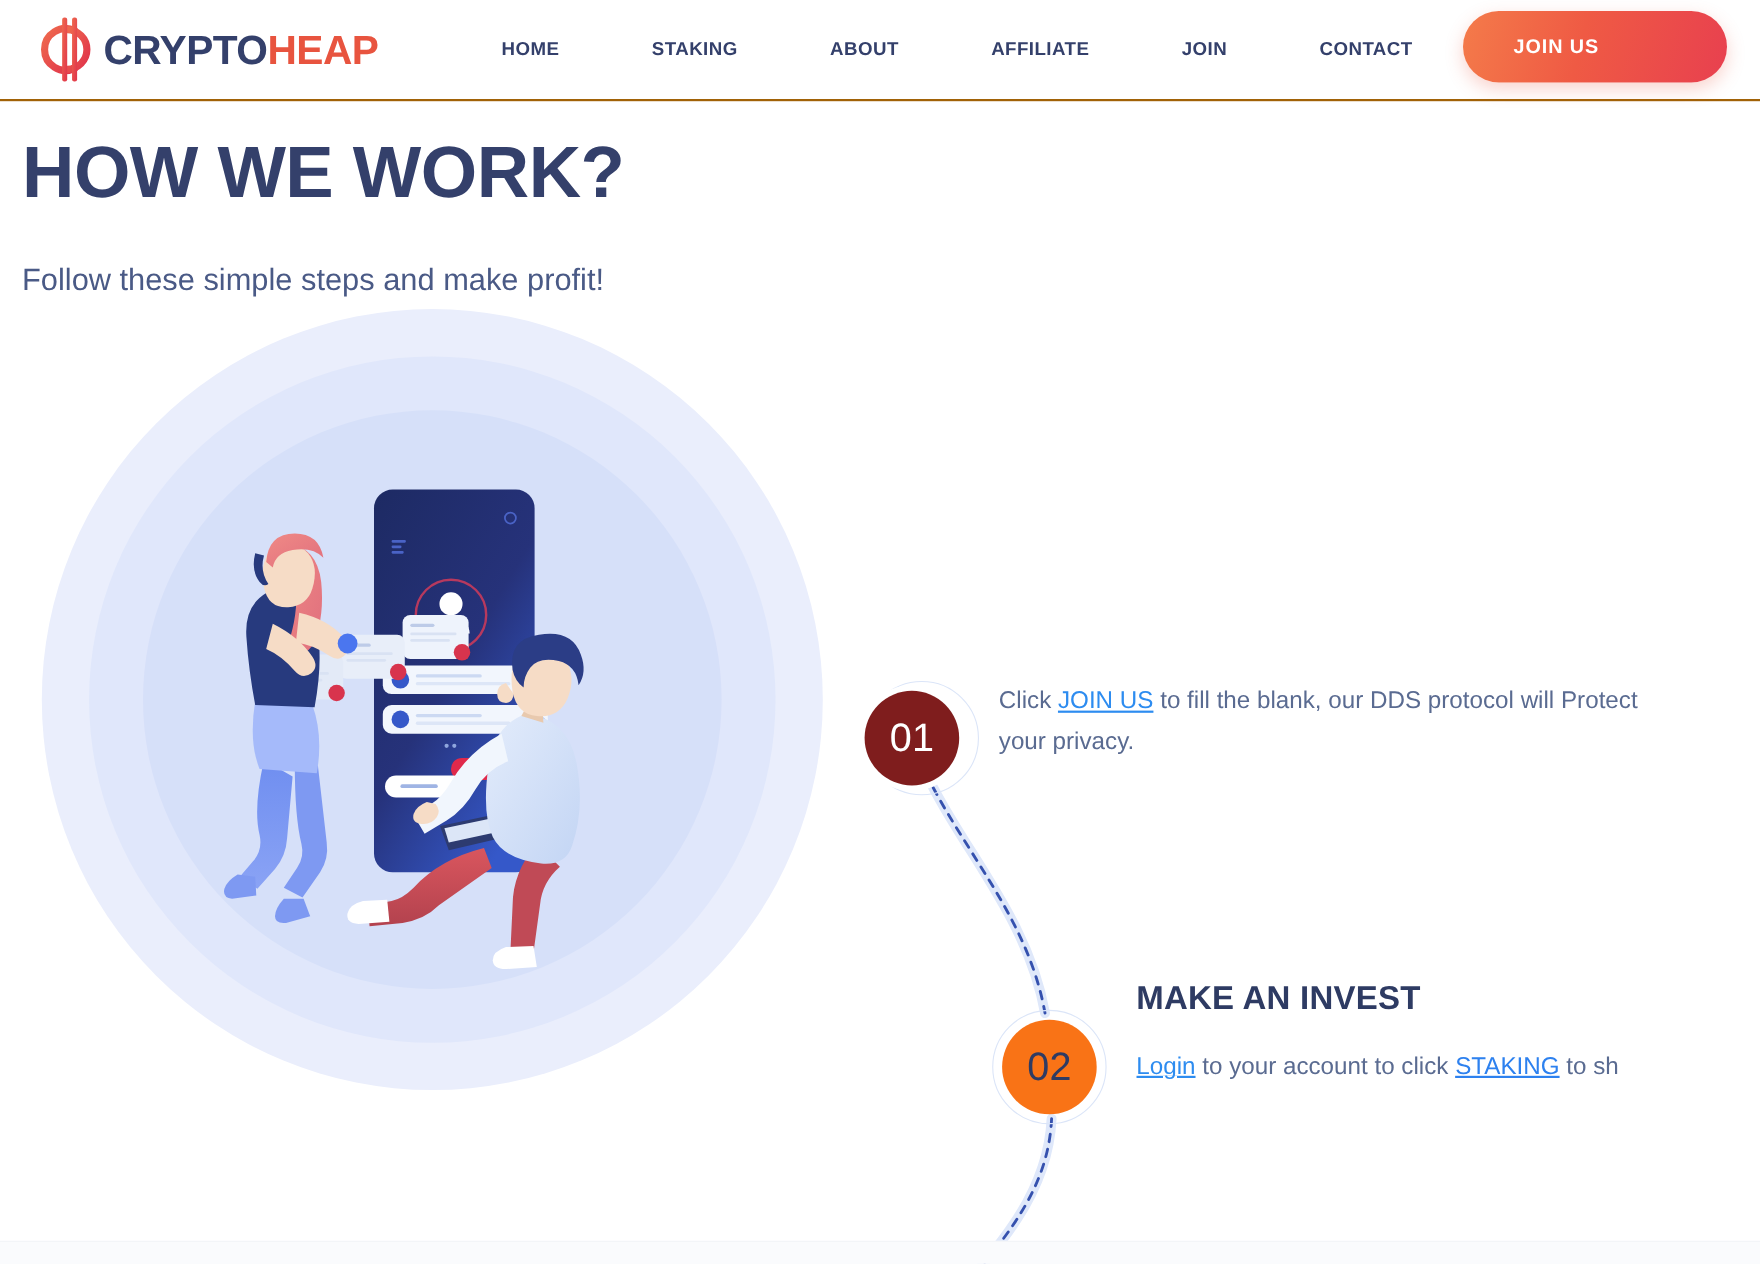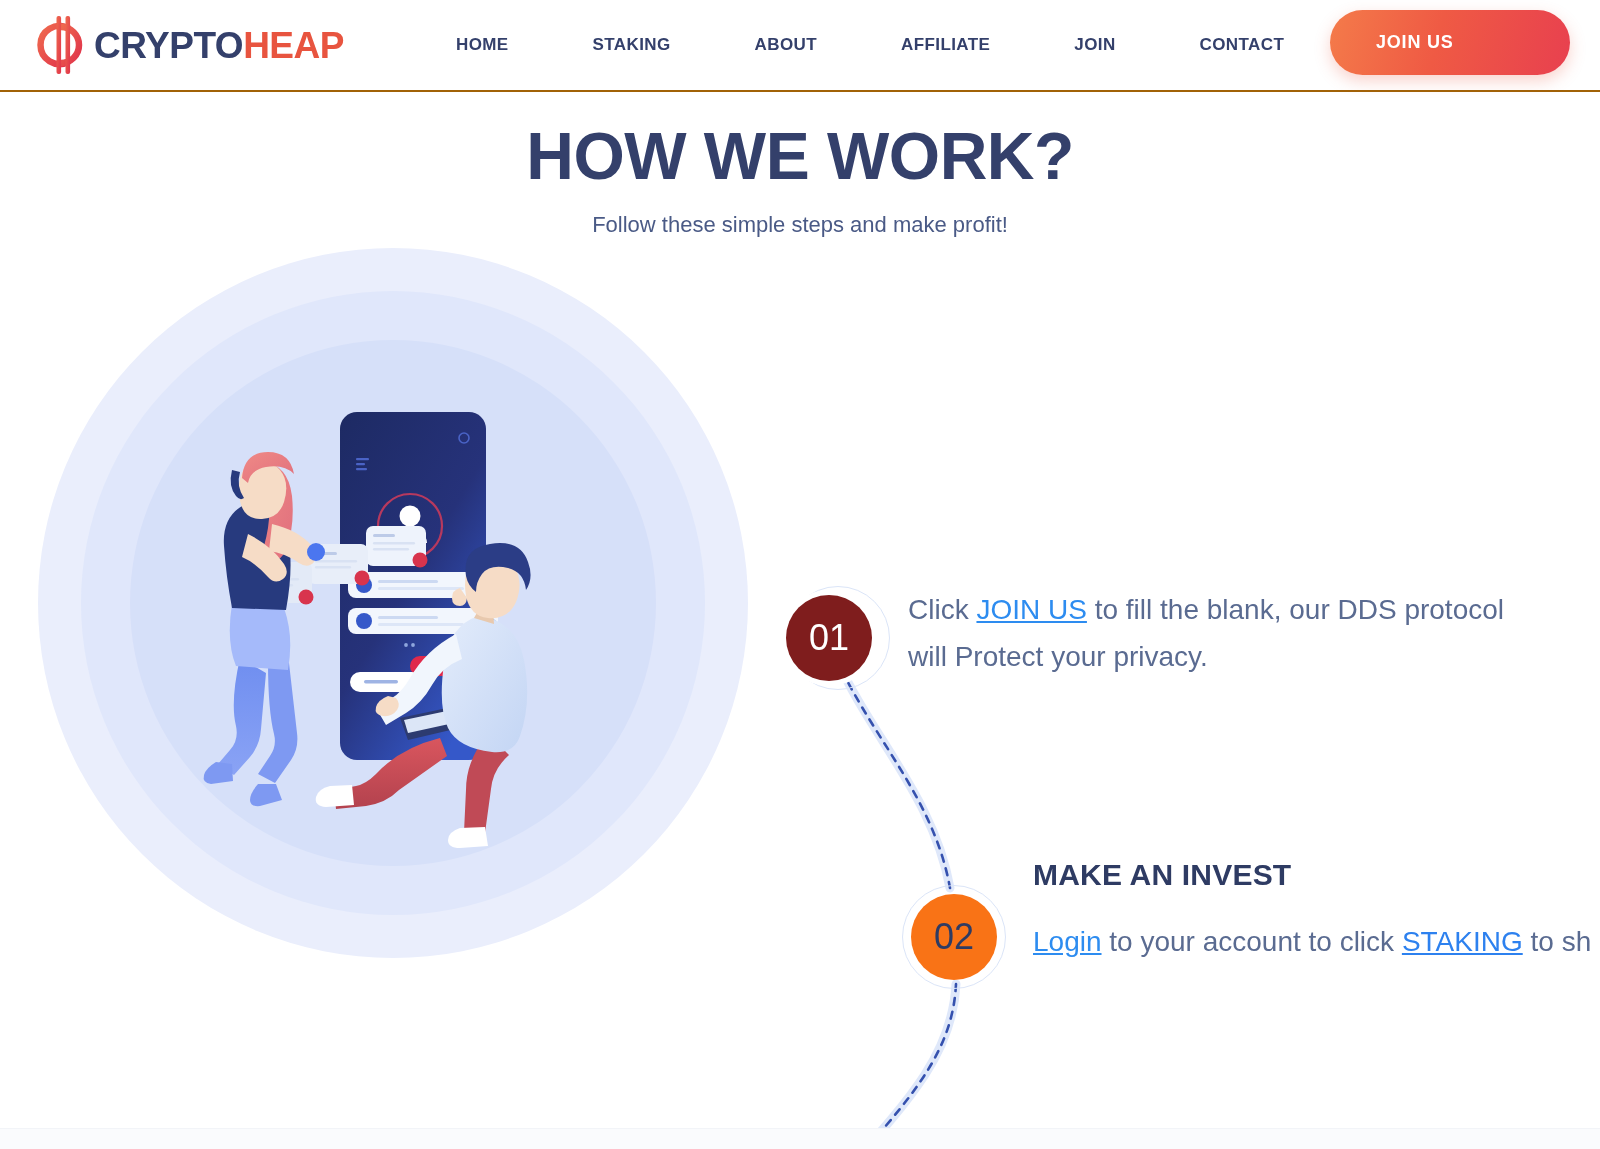--- a/index.html
+++ b/index.html
@@ -82,7 +82,7 @@
   }
 
   
-  .section-head { text-align: center; padding-top: 30px; }
+  .section-head { padding-top: 30px; padding-left: 20px; }
   .section-title {
     font-size: 66px;
     font-weight: 700;

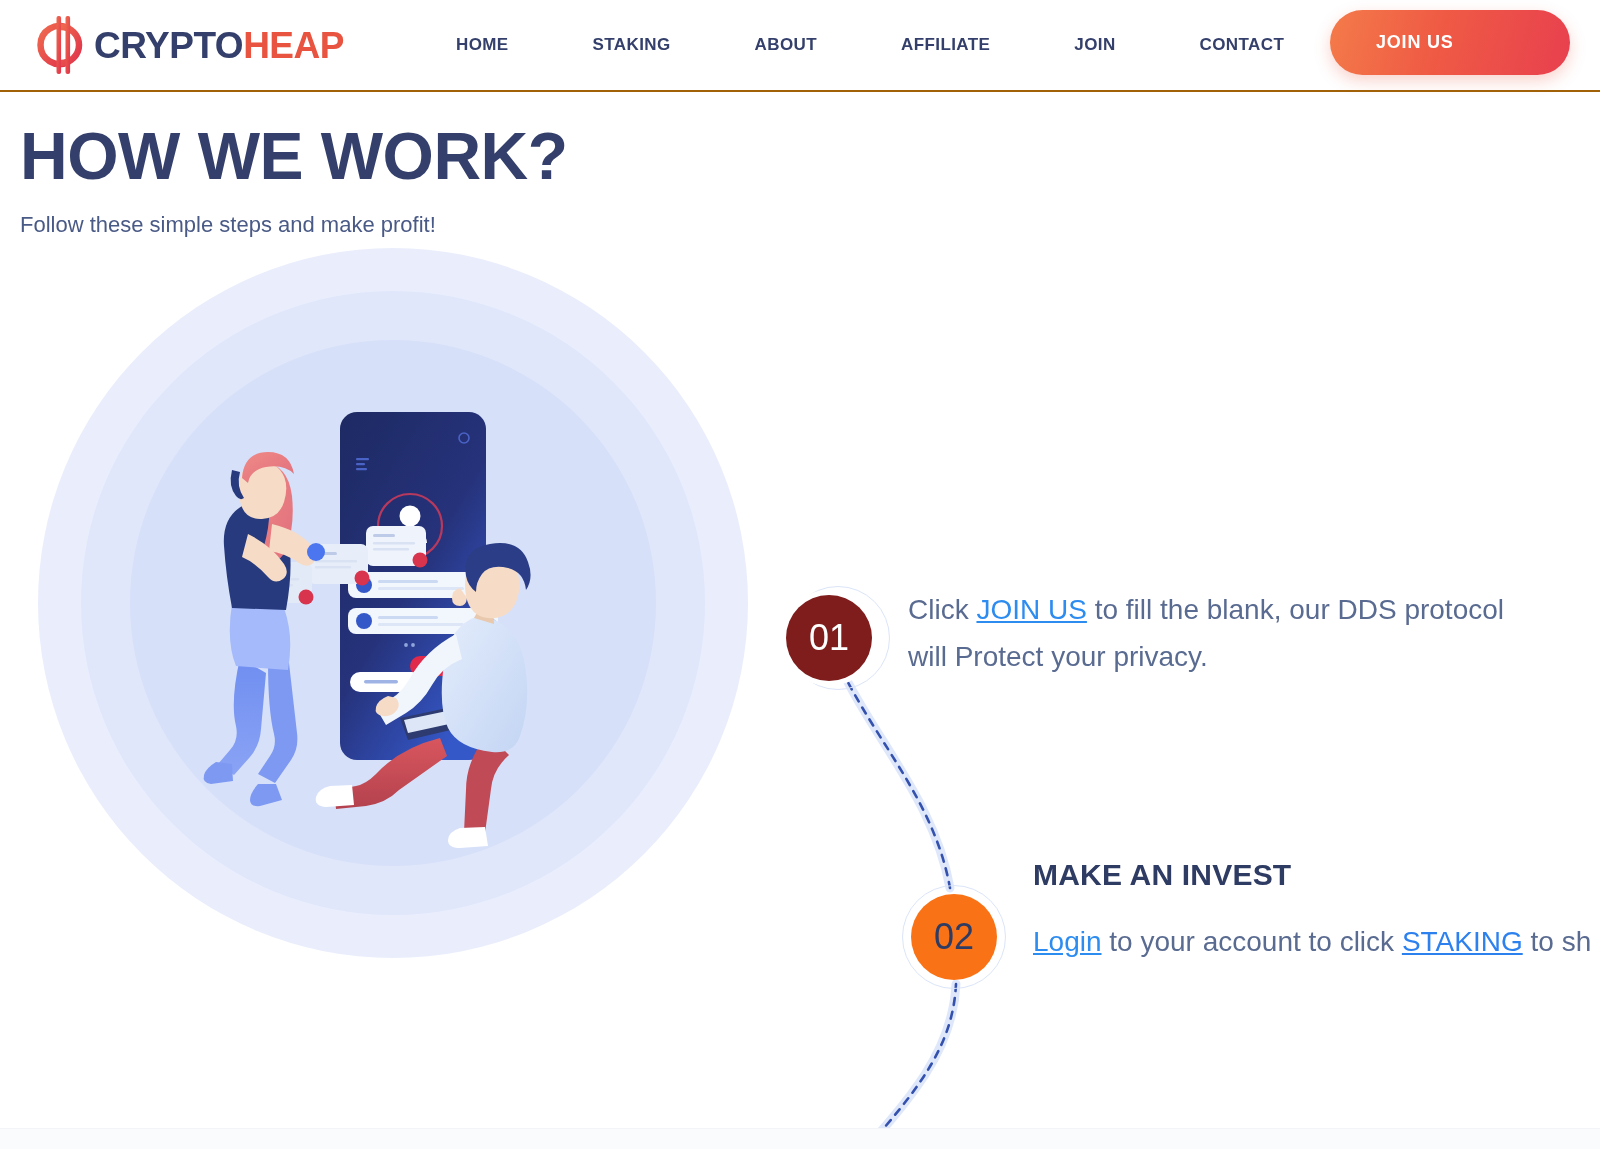--- a/index.html
+++ b/index.html
@@ -91,8 +91,8 @@
     line-height: 1.05;
   }
   .section-sub {
-    margin-top: 21px;
-    font-size: 22px;
+    margin-top: 48px;
+    font-size: 28px;
     color: #4a5a86;
     font-weight: 400;
   }

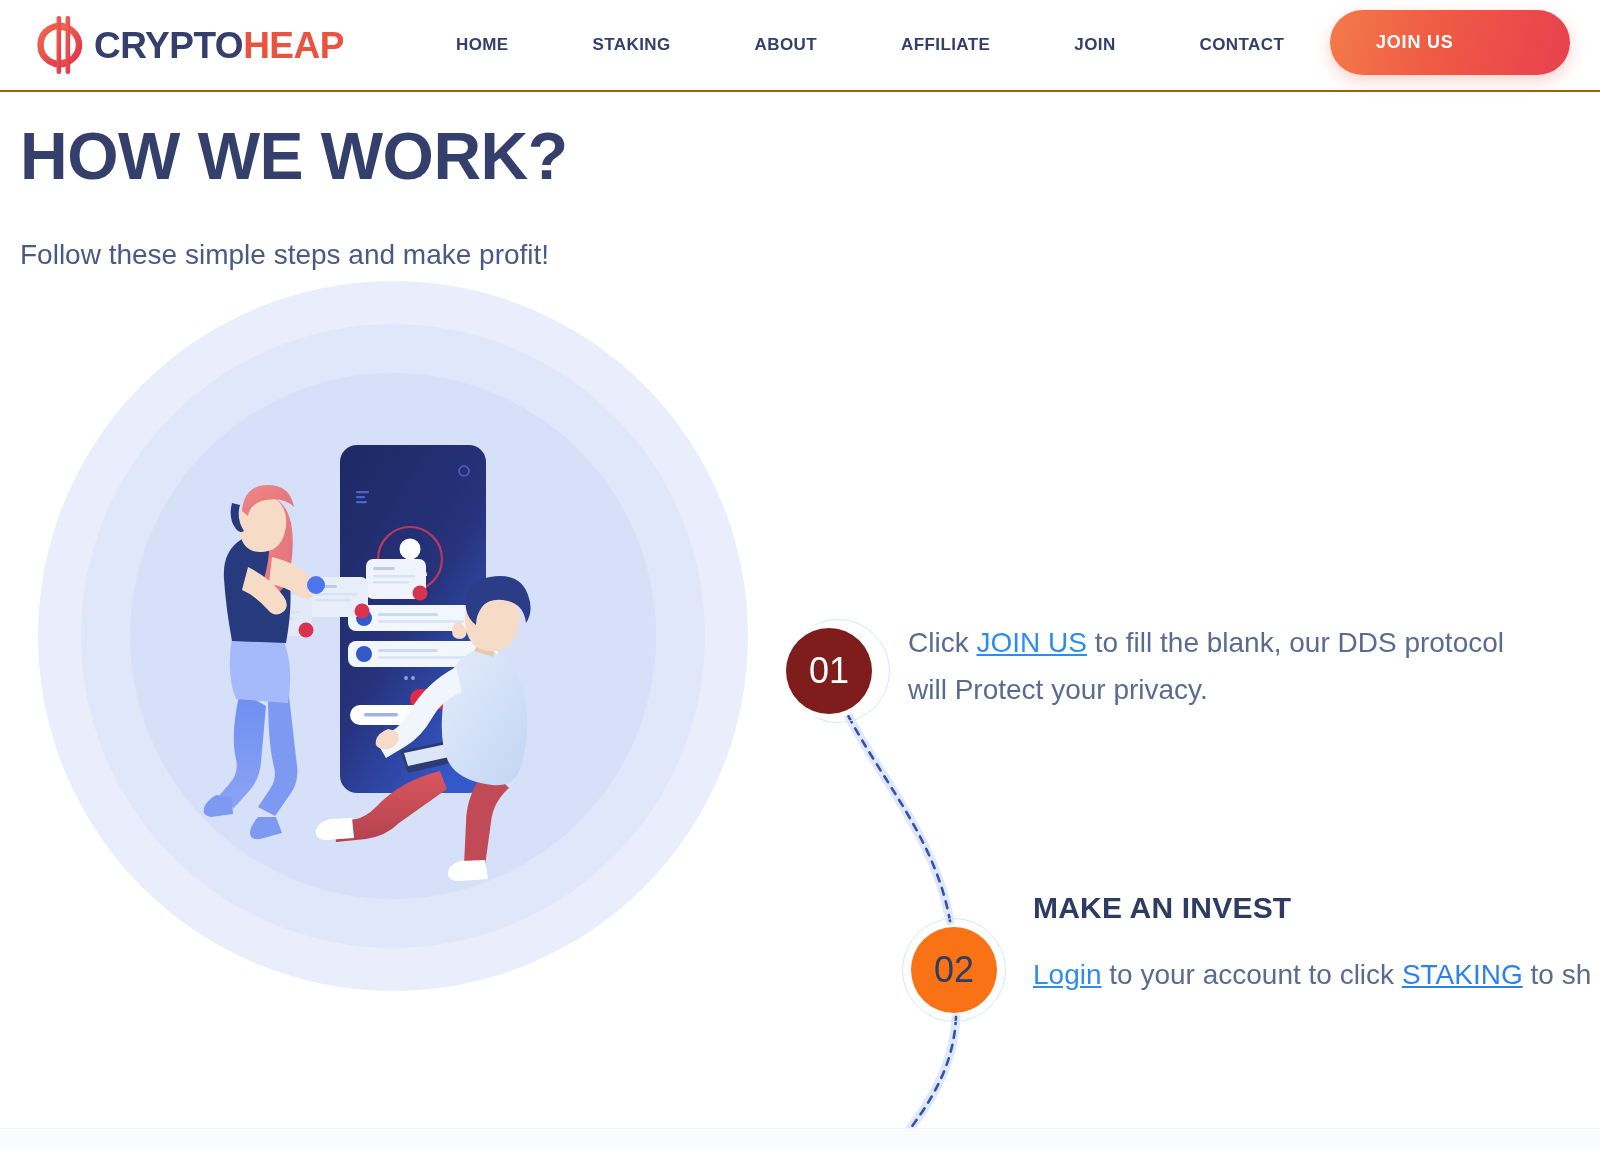--- a/index.html
+++ b/index.html
@@ -166,7 +166,7 @@
   }
   .step-text {
     margin-top: 26px;
-    font-size: 28px;
+    font-size: 22px;
     line-height: 1.68;
     color: #5a6b91;
     font-weight: 400;

